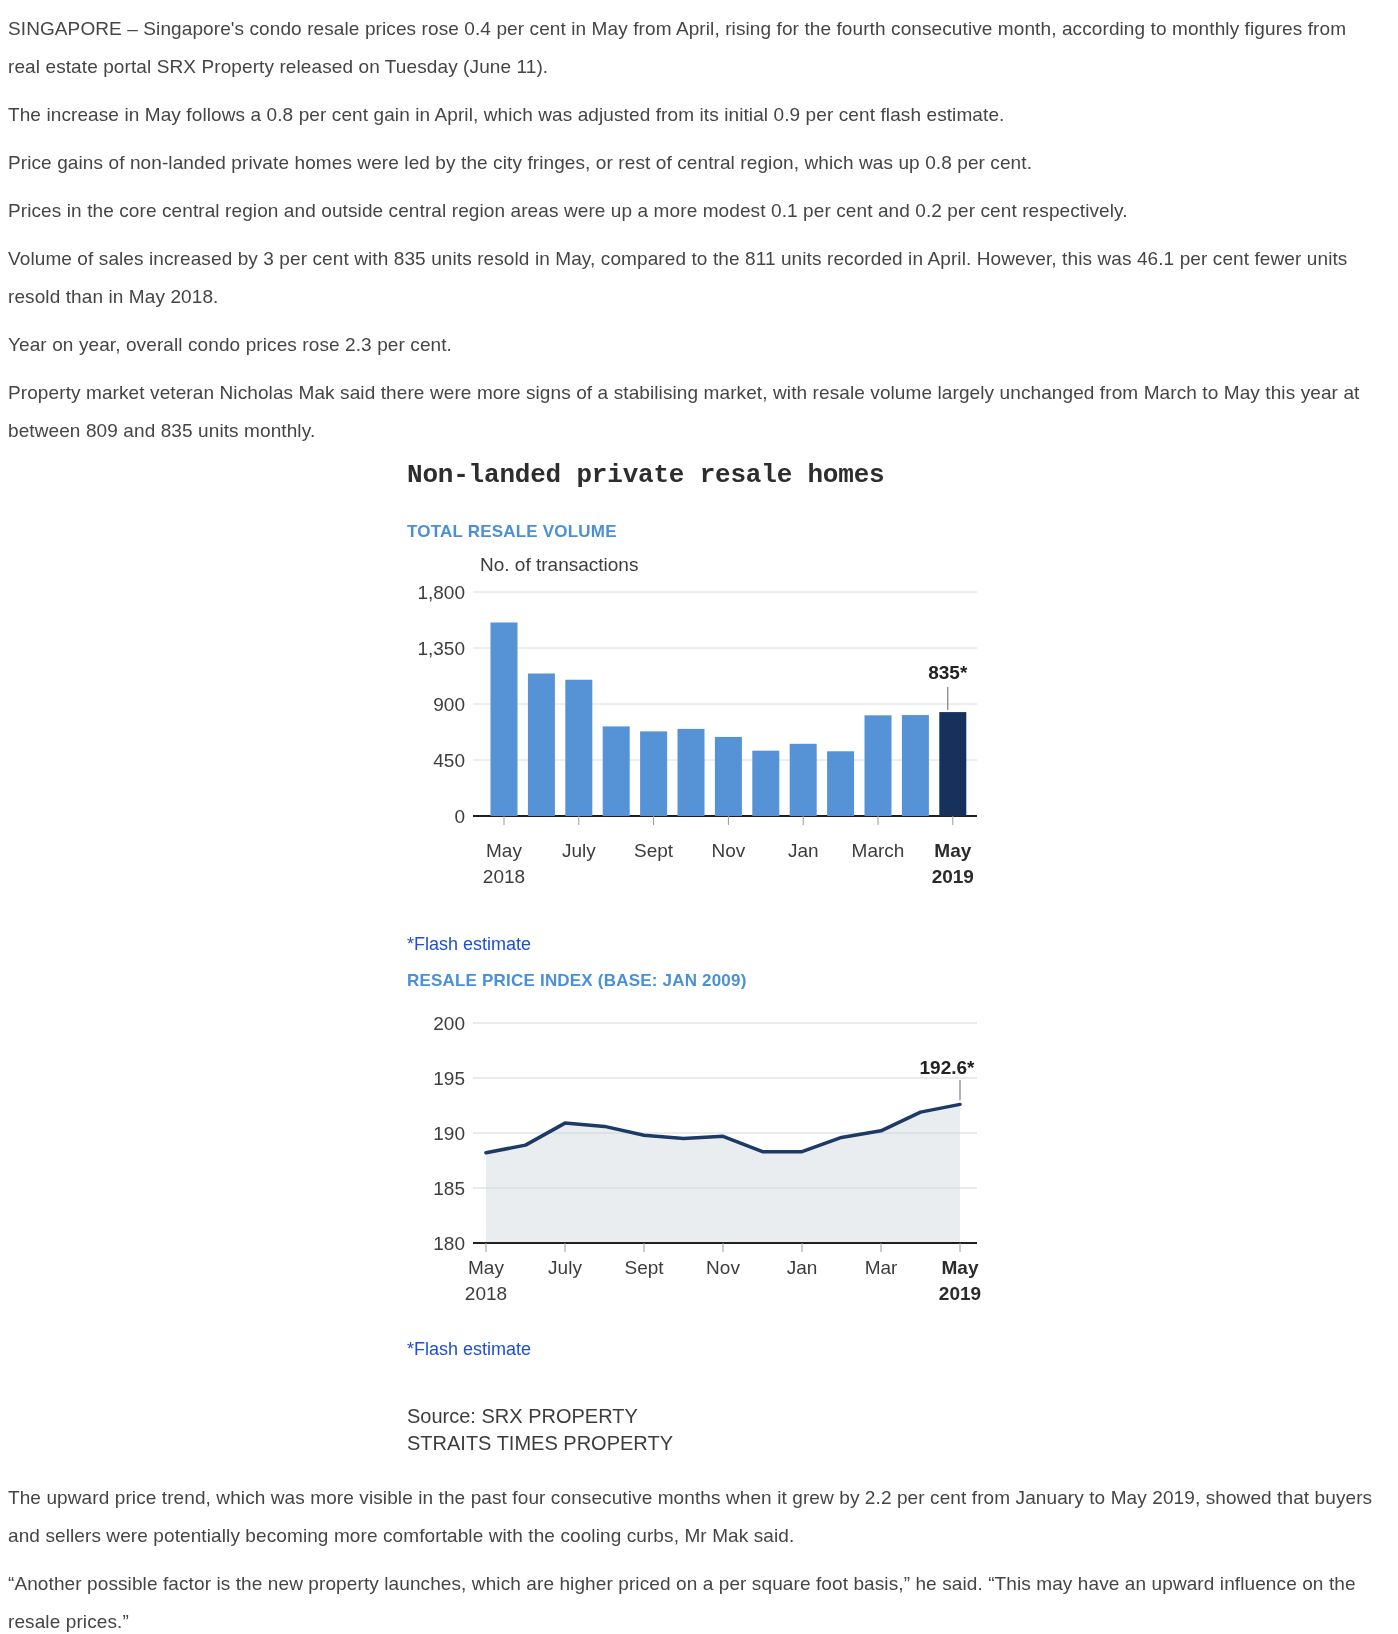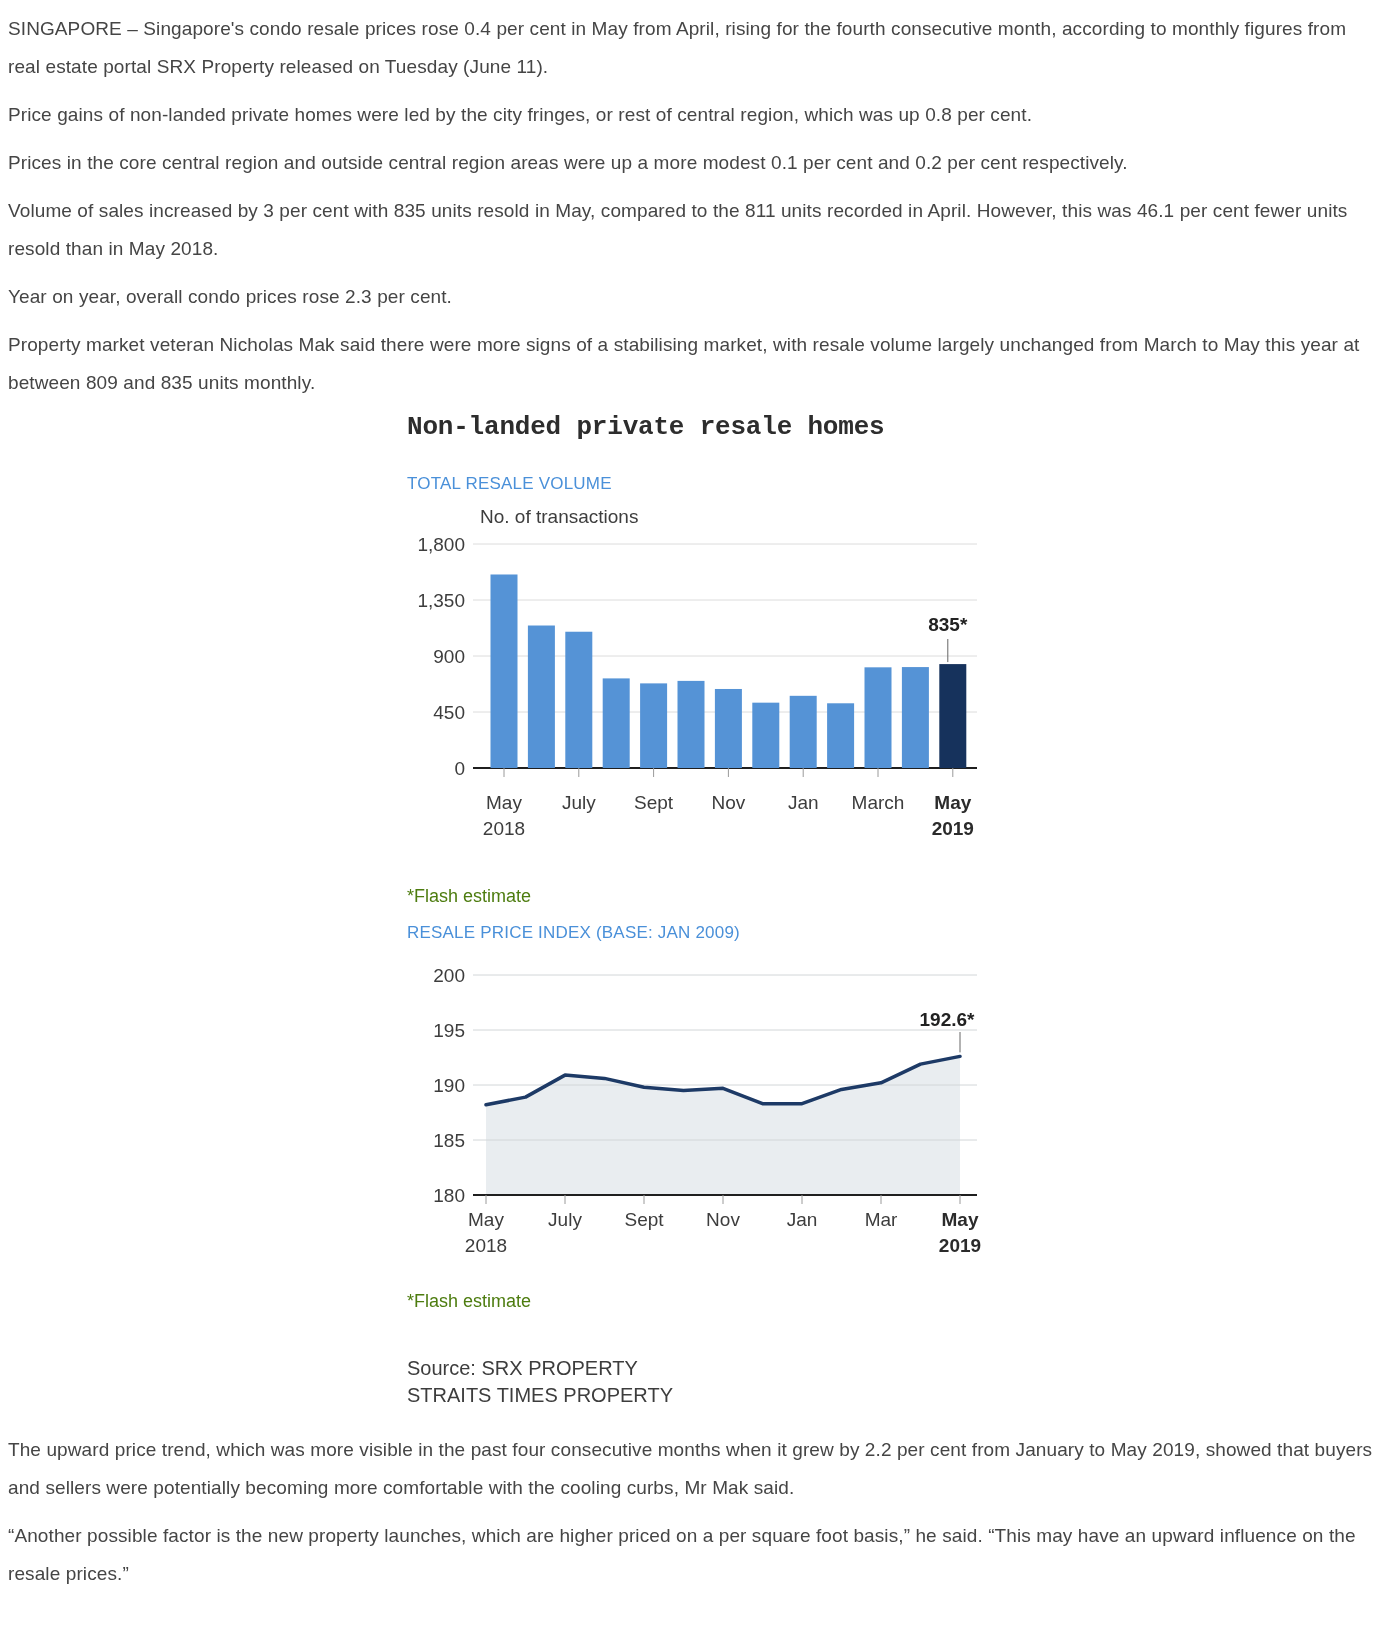--- a/index.html
+++ b/index.html
@@ -31,6 +31,7 @@
 
 <div class="top-text">
   <p class="body-p">SINGAPORE – Singapore's condo resale prices rose 0.4 per cent in May from April, rising for the fourth consecutive month, according to monthly figures from real estate portal SRX Property released on Tuesday (June 11).</p>
+  <p class="body-p">The increase in May follows a 0.8 per cent gain in April, which was adjusted from its initial 0.9 per cent flash estimate.</p>
   <p class="body-p">Price gains of non-landed private homes were led by the city fringes, or rest of central region, which was up 0.8 per cent.</p>
   <p class="body-p">Prices in the core central region and outside central region areas were up a more modest 0.1 per cent and 0.2 per cent respectively.</p>
   <p class="body-p">Volume of sales increased by 3 per cent with 835 units resold in May, compared to the 811 units recorded in April. However, this was 46.1 per cent fewer units resold than in May 2018.</p>

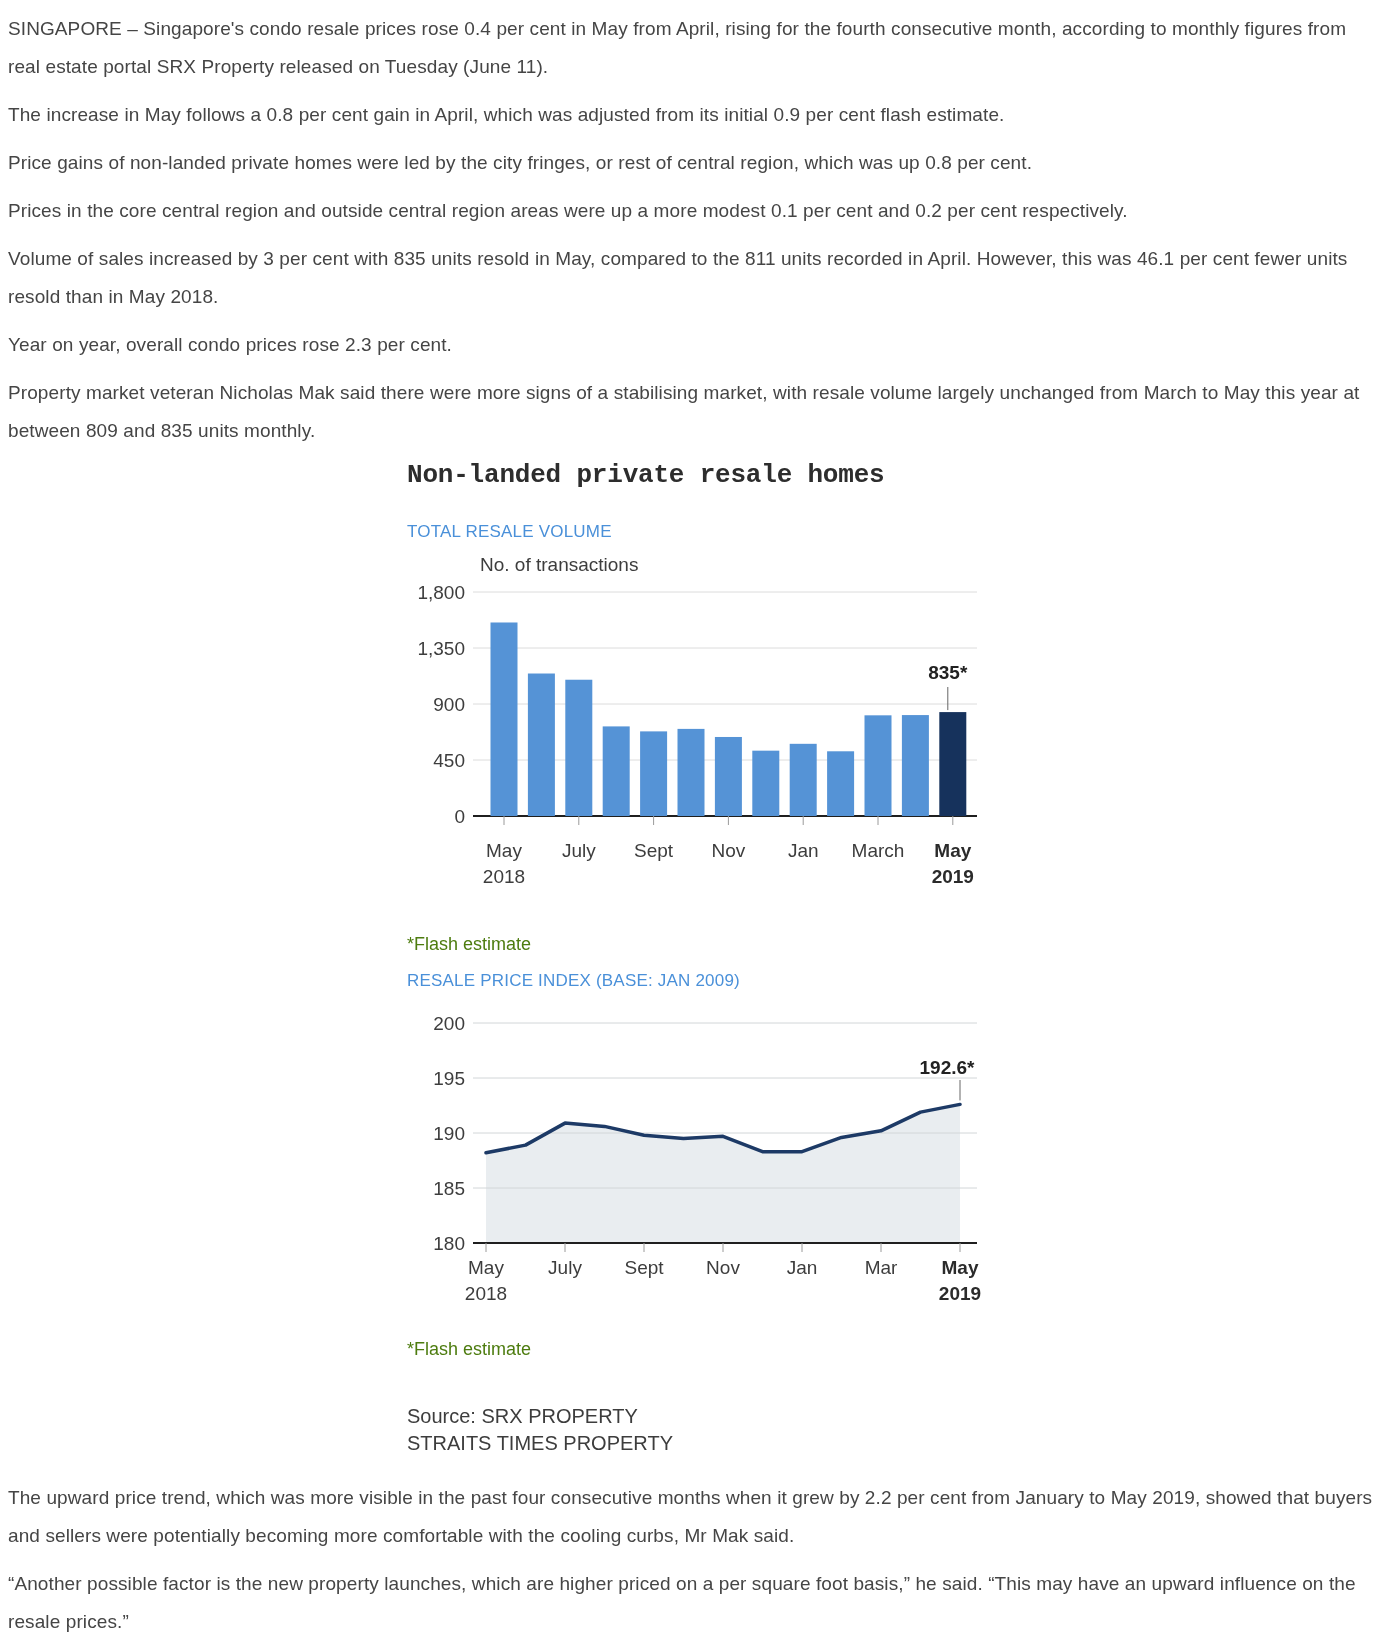--- a/index.html
+++ b/index.html
@@ -13,7 +13,7 @@
   p.body-p{margin:0 0 10px 0;font-size:19px;line-height:38px;letter-spacing:.1px;}
   .graphic{margin-left:407px;width:583px;}
   .g-title{margin:10px 0 0 0;font-size:26px;line-height:30px;font-weight:bold;color:#2d2d2d;letter-spacing:-.2px;font-family:Liberation Mono, monospace;}
-  .g-section{margin:33px 0 0 0;font-size:17px;line-height:18px;font-weight:normal;color:#4a90d9;letter-spacing:.2px;}
+  .g-section{margin:33px 0 0 0;font-size:17px;line-height:18px;font-weight:bold;color:#4a90d9;letter-spacing:.2px;}
   .g-section.second{margin-top:18px;}
   .chart-box{display:block;}
   .chart-box.first{margin-top:6px;}

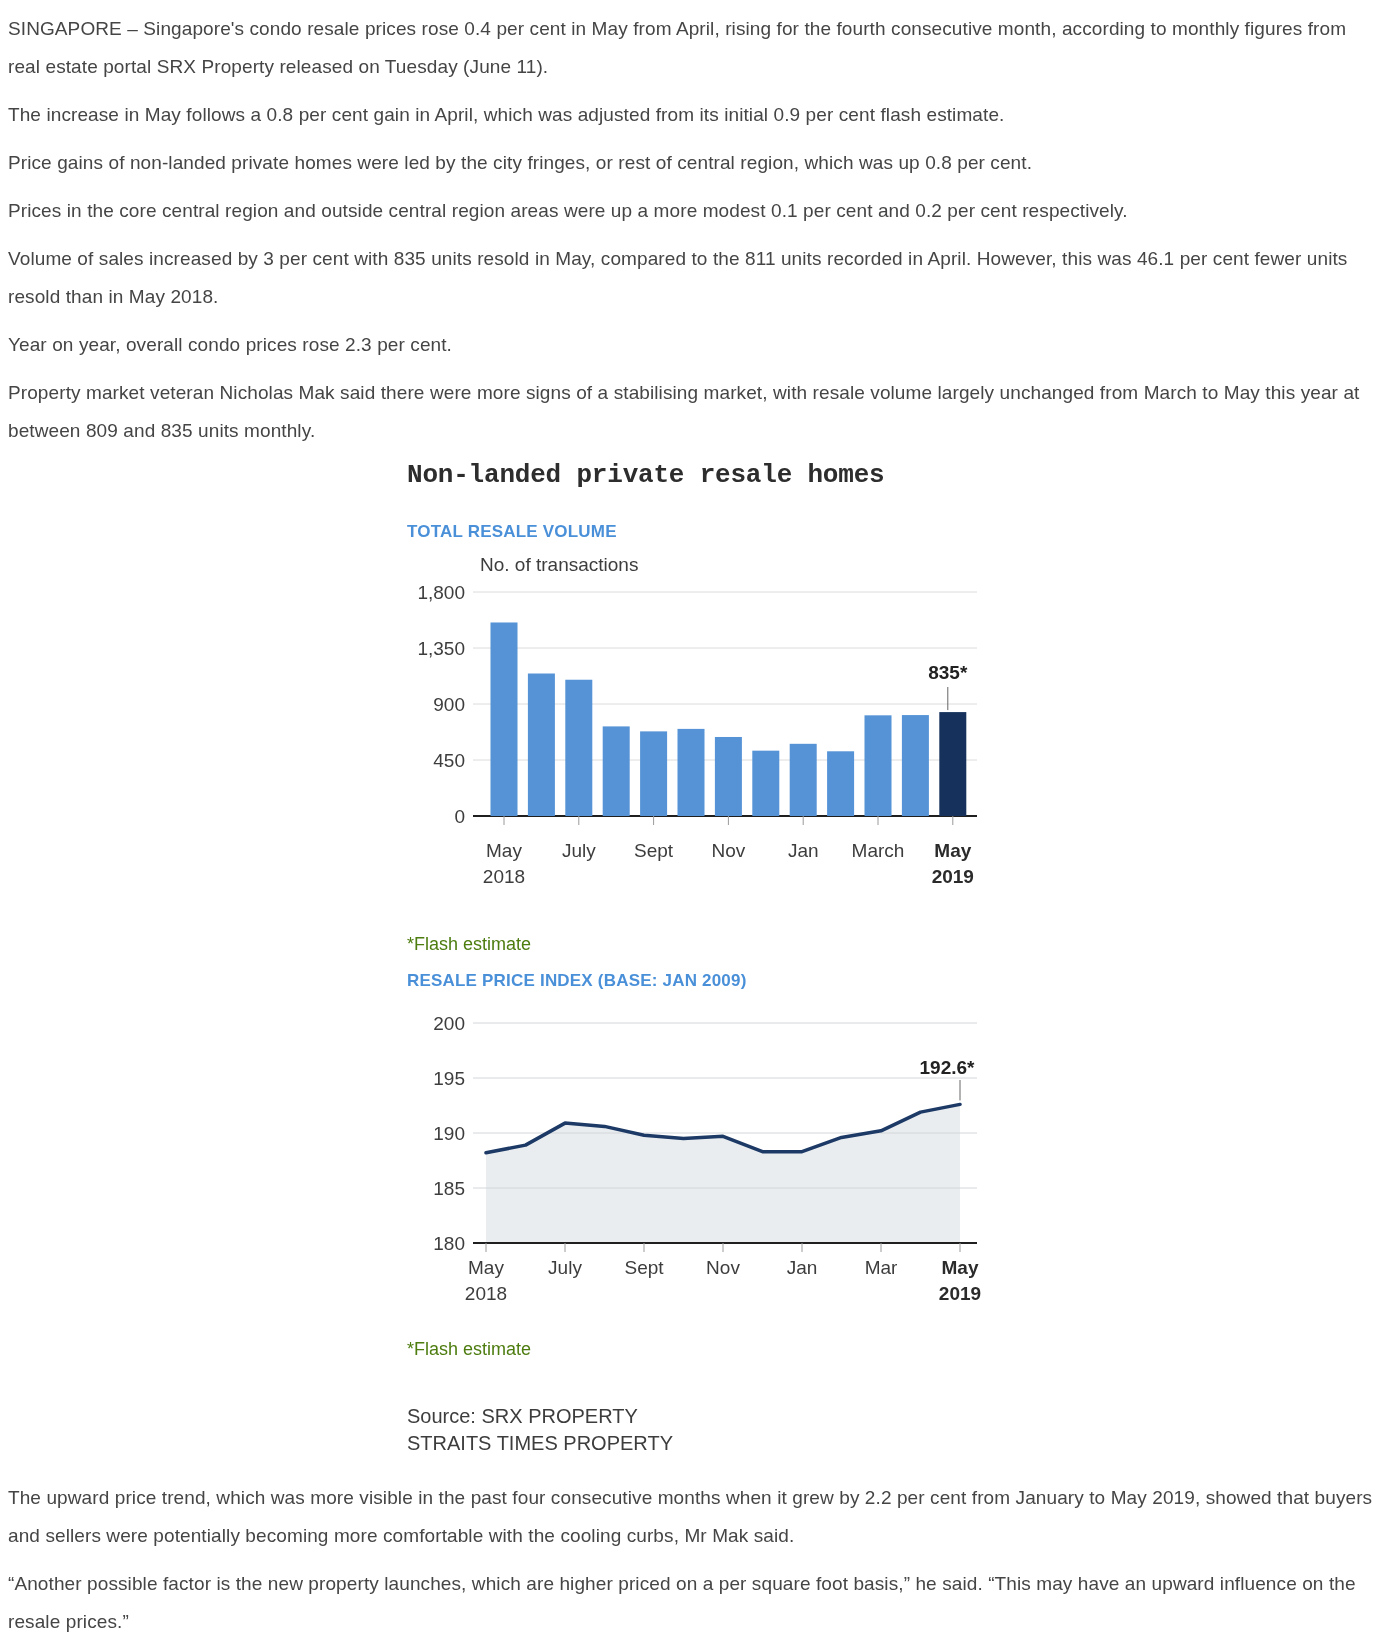--- a/index.html
+++ b/index.html
@@ -18,7 +18,7 @@
   .chart-box{display:block;}
   .chart-box.first{margin-top:6px;}
   .chart-box.second{margin-top:22px;}
-  .flash{margin:42px 0 0 0;font-size:18px;line-height:20px;color:#4d7c0f;}
+  .flash{margin:42px 0 0 0;font-size:18px;line-height:20px;color:#1d4ed8;}
   .flash.second{margin-top:27px;}
   .source{margin:44px 0 0 0;font-size:20px;line-height:27px;color:#3d3d3d;}
   svg{display:block;}

